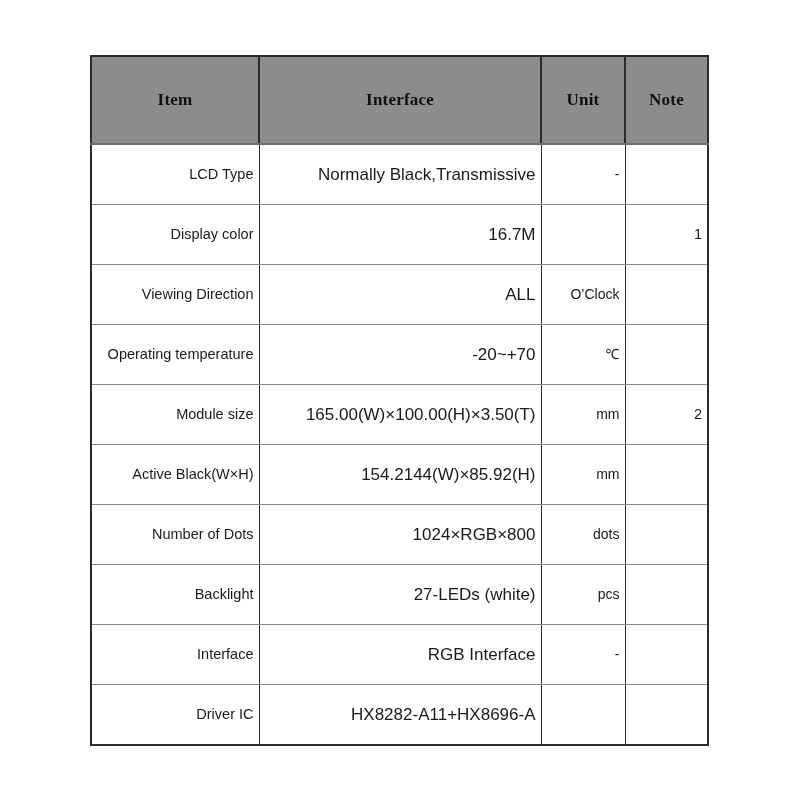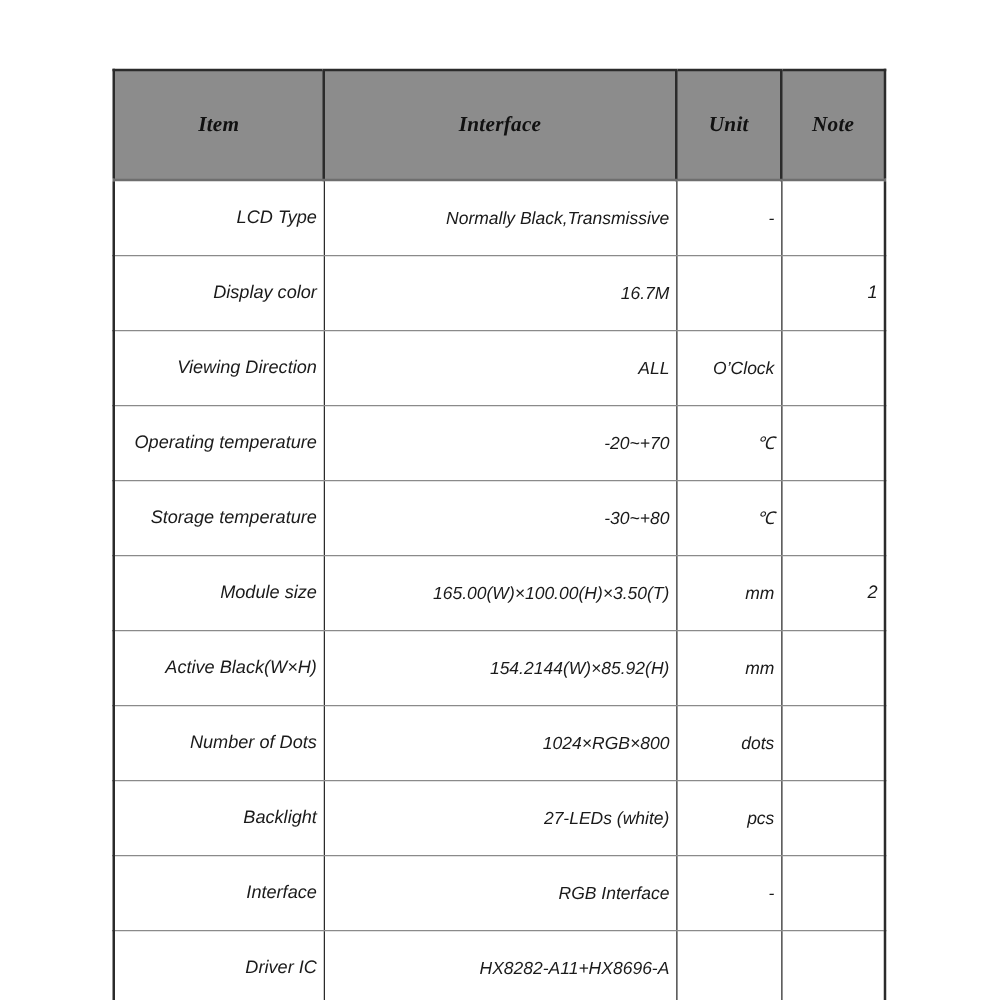--- a/index.html
+++ b/index.html
@@ -19,7 +19,6 @@
     height: 800px;
     background: #ffffff;
     overflow: hidden;
-    font-style: italic;
   }
   .spec-table-wrap {
     position: absolute;

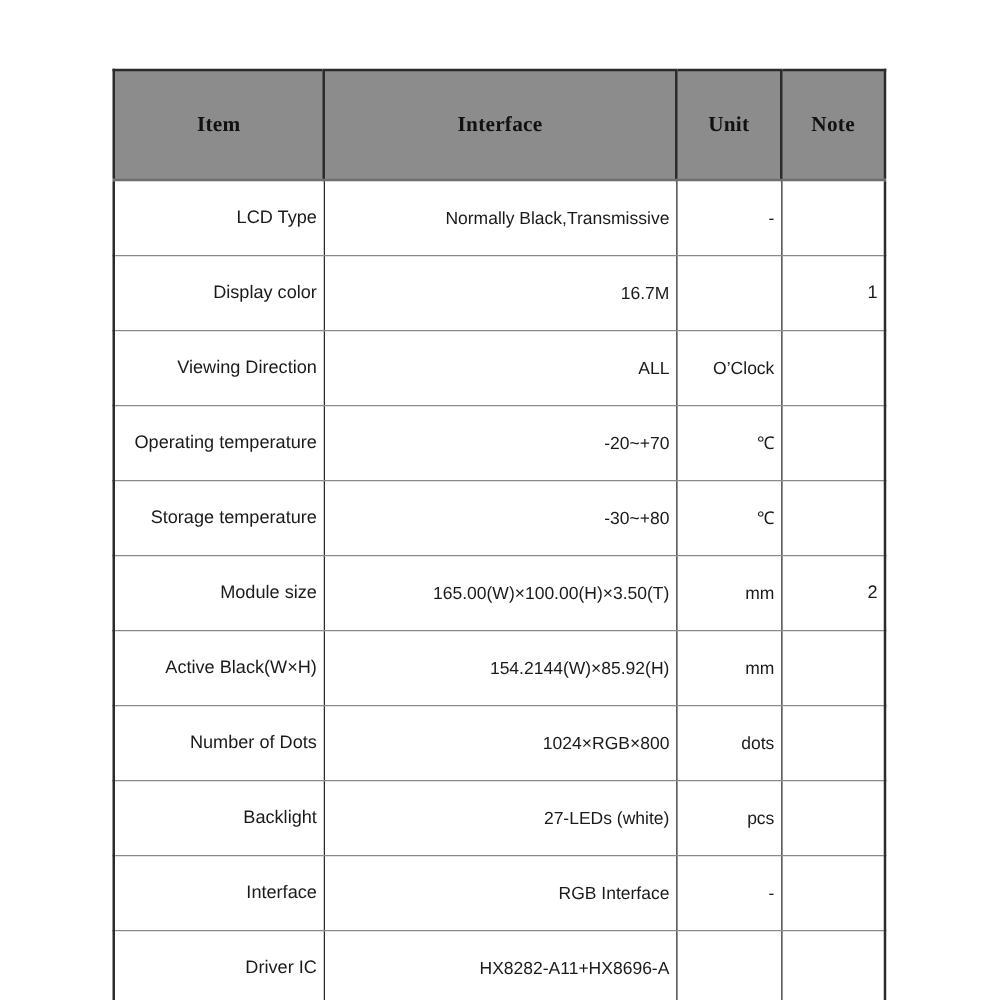--- a/index.html
+++ b/index.html
@@ -70,7 +70,7 @@
   tbody tr:last-child td { border-bottom: none; }
 
   td.cell-item     { font-size: 14.5px; }
-  td.cell-contents { font-size: 14px; }
+  td.cell-contents { font-size: 17px; }
   td.cell-unit     { font-size: 14px; }
   td.cell-note     { font-size: 14.5px; }
 </style>

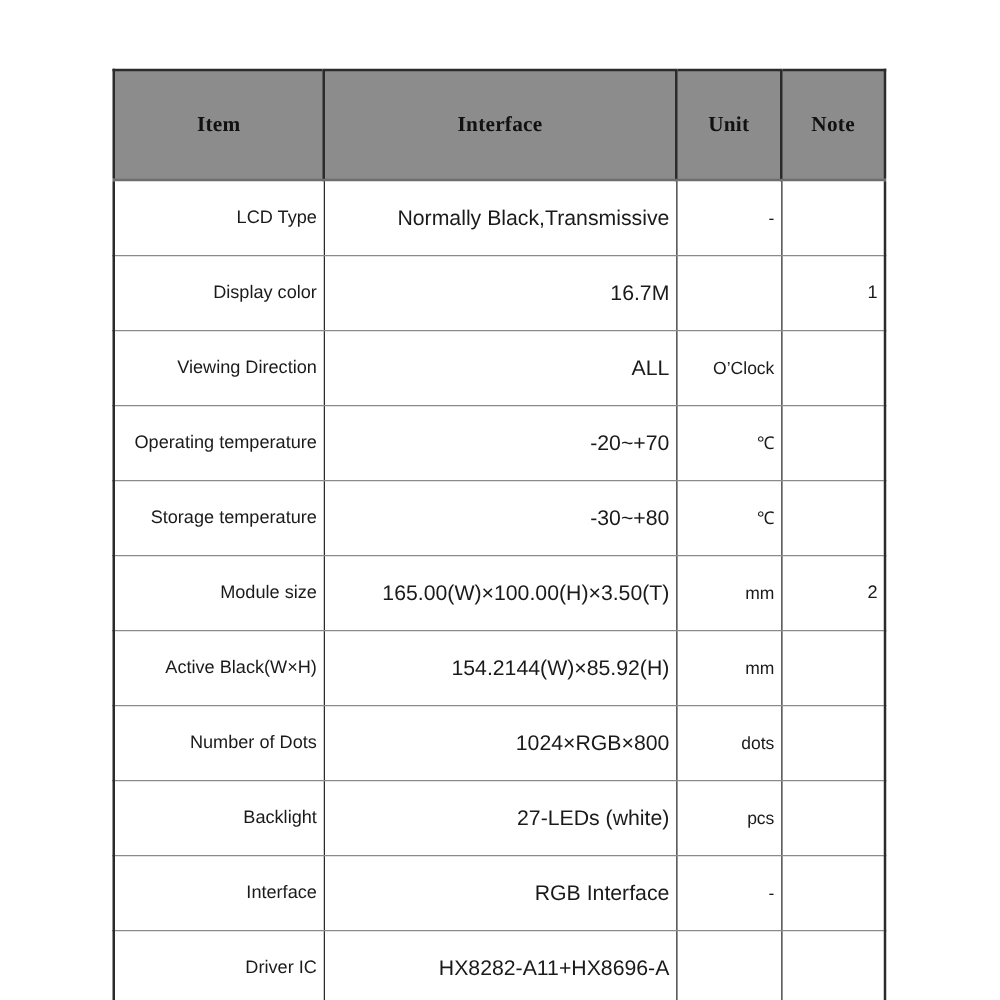--- a/index.html
+++ b/index.html
@@ -120,12 +120,6 @@
             <td class="cell-note"></td>
           </tr>
           <tr>
-            <td class="cell-item">Storage temperature</td>
-            <td class="cell-contents">-30~+80</td>
-            <td class="cell-unit">℃</td>
-            <td class="cell-note"></td>
-          </tr>
-          <tr>
             <td class="cell-item">Module size</td>
             <td class="cell-contents">165.00(W)×100.00(H)×3.50(T)</td>
             <td class="cell-unit">mm</td>

